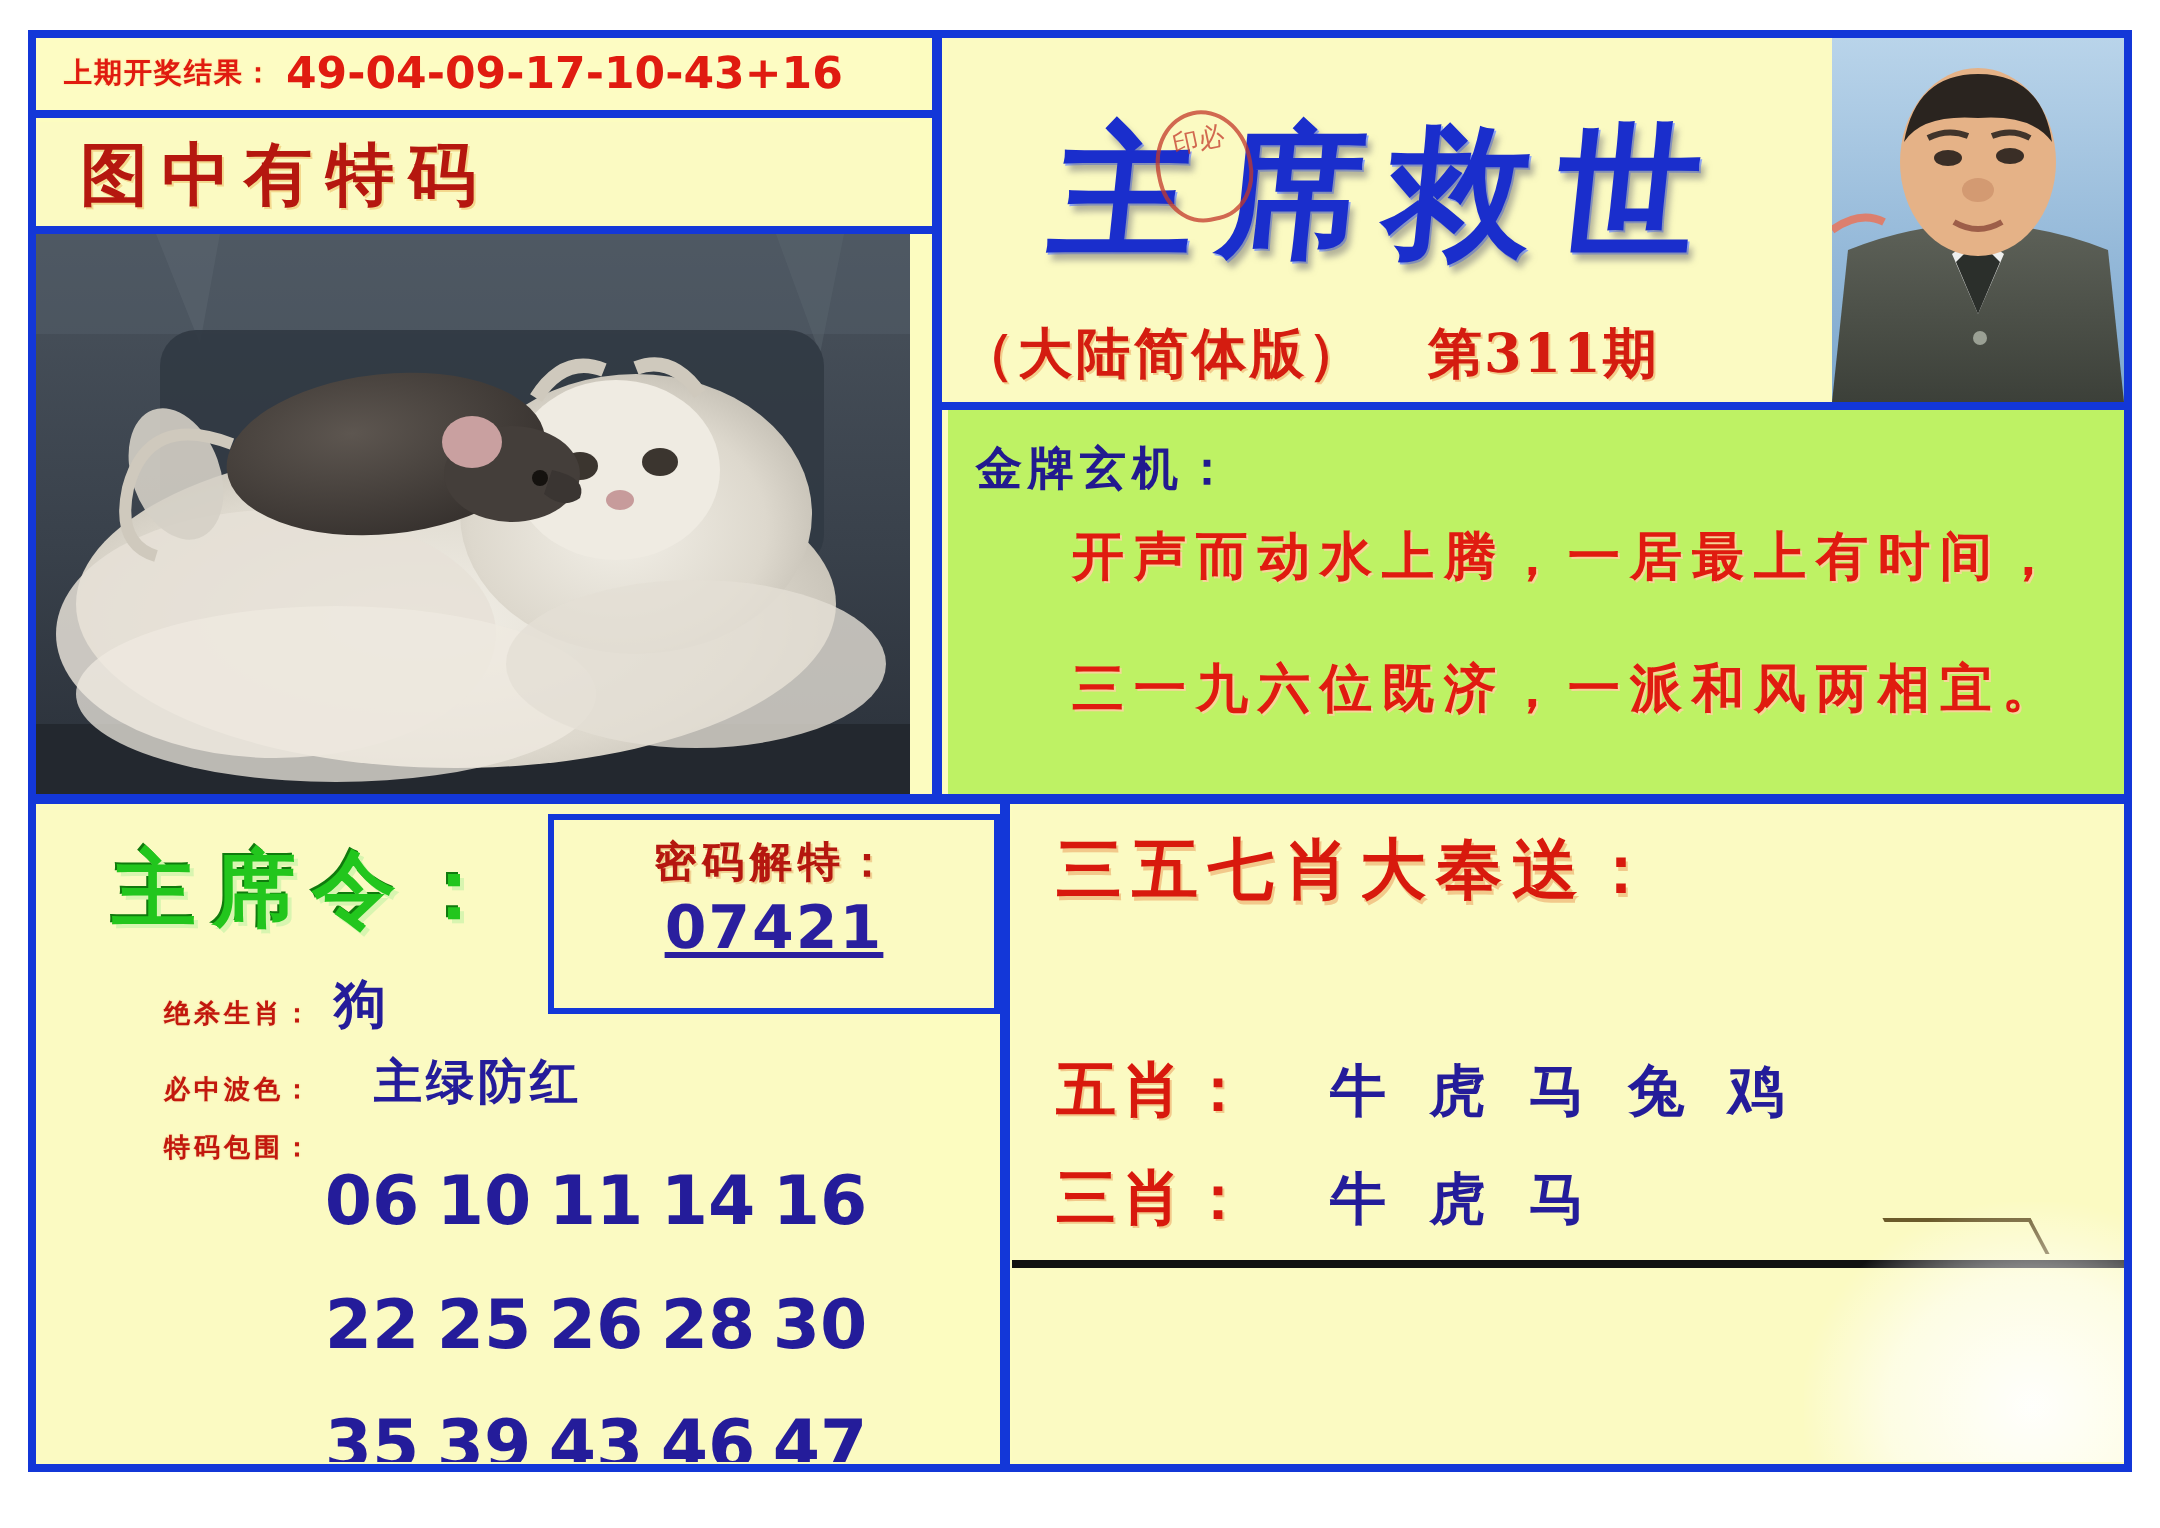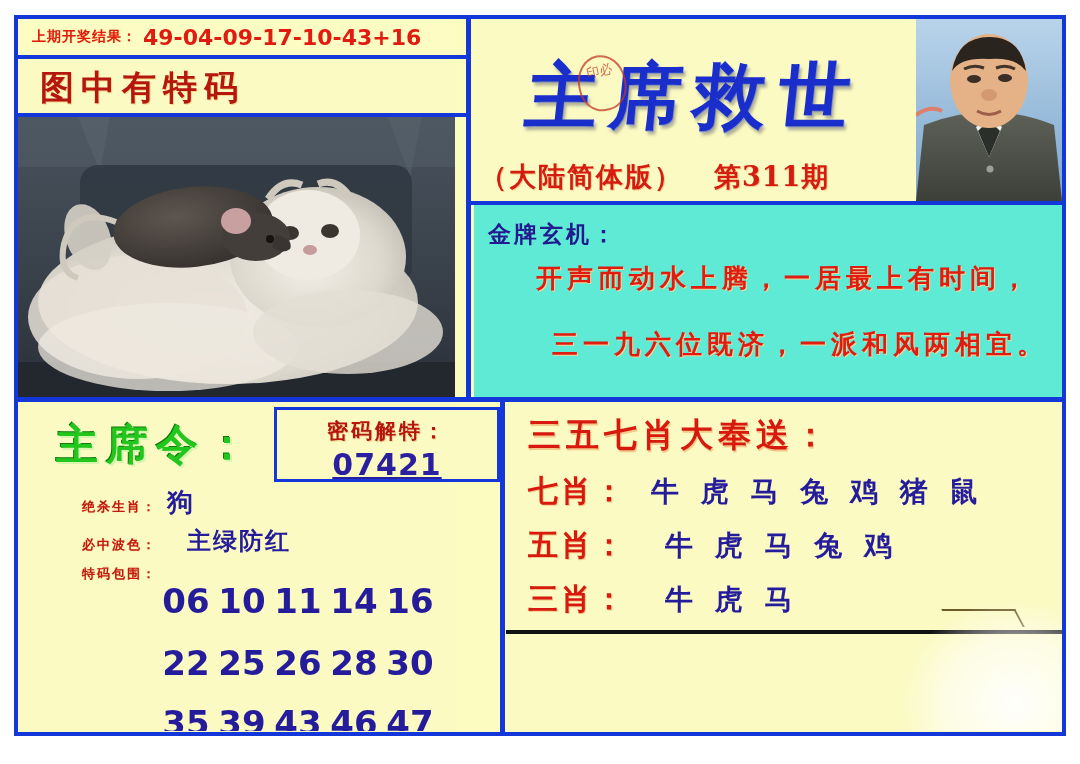--- a/index.html
+++ b/index.html
@@ -230,7 +230,7 @@
   .poem-block{
     position:absolute;left:474px;top:205px;
     width:588px;height:193px;
-    background:#5eead4;
+    background:#bef264;
     overflow:hidden;
   }
   .poem-label{

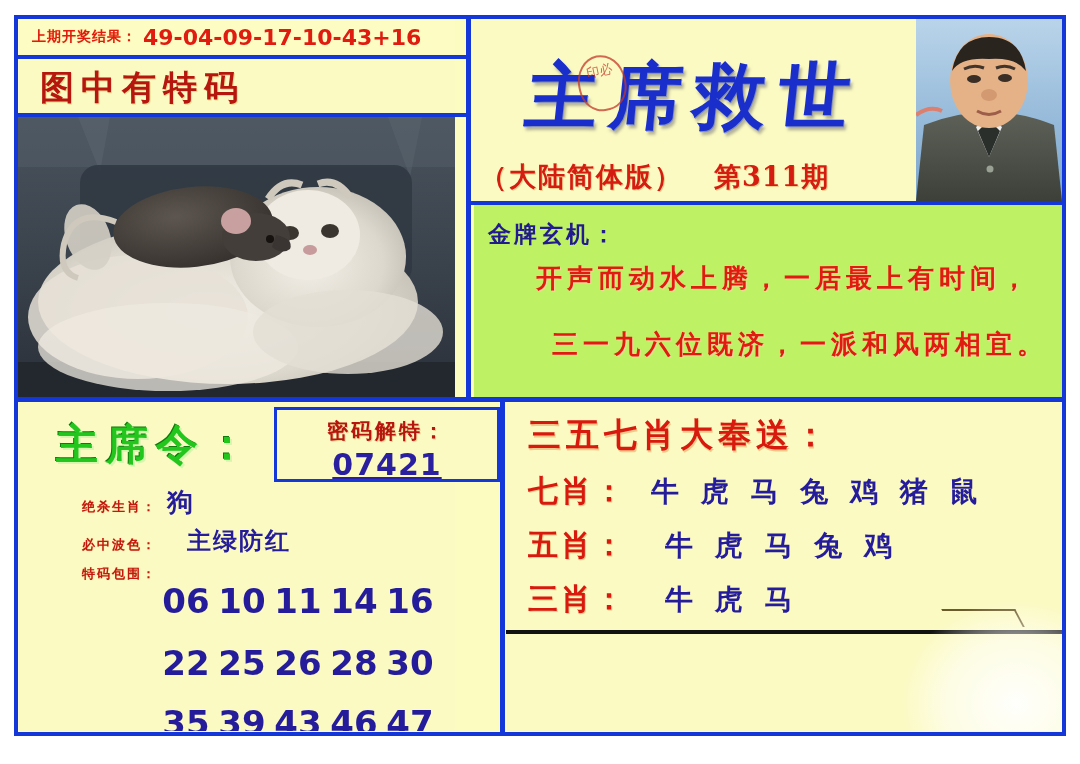--- a/index.html
+++ b/index.html
@@ -447,7 +447,7 @@
   <div class="poem-block">
     <div class="poem-label">金牌玄机：</div>
     <div class="poem-line" style="top:56px;">开声而动水上腾，一居最上有时间，</div>
-    <div class="poem-line" style="top:122px;margin-left:16px;">三一九六位既济，一派和风两相宜。</div>
+    <div class="poem-line" style="top:122px;">三一九六位既济，一派和风两相宜。</div>
   </div>
 
   <div class="zodiac-block">

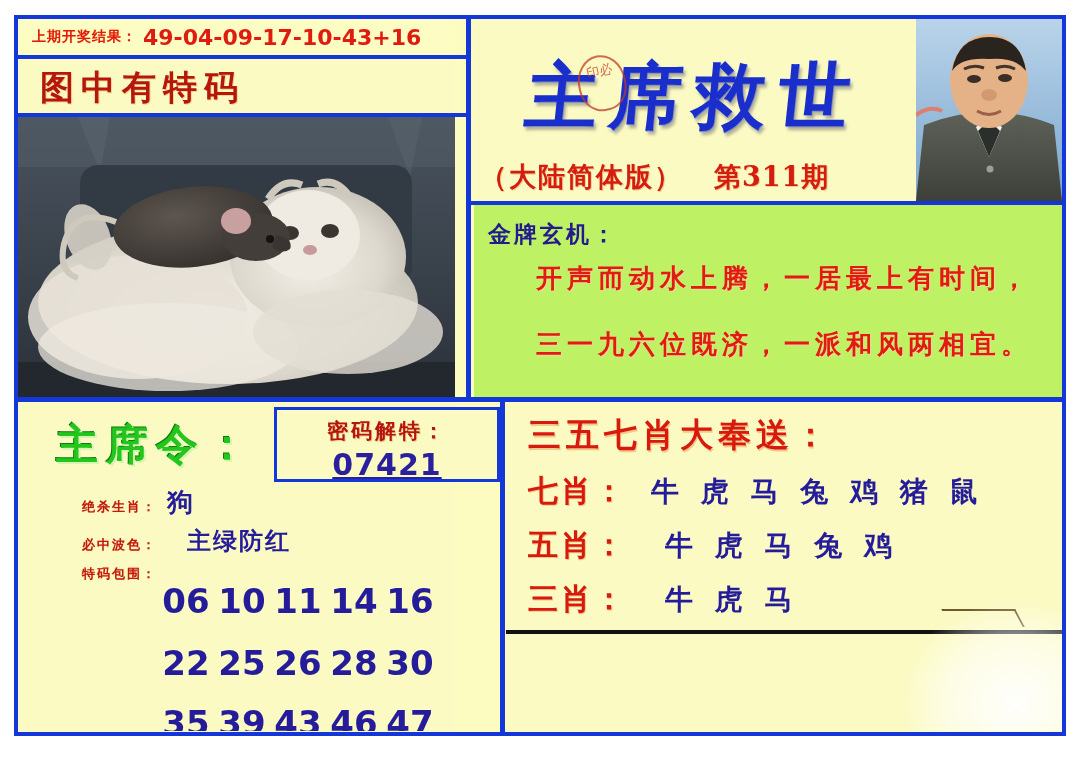--- a/index.html
+++ b/index.html
@@ -130,7 +130,7 @@
   
   .pwd-box{
     position:absolute;left:274px;top:407px;
-    width:226px;height:75px;
+    width:226px;height:100px;
     border:3px solid #1337d8;
     background:#fbfac2;
     box-sizing:border-box;

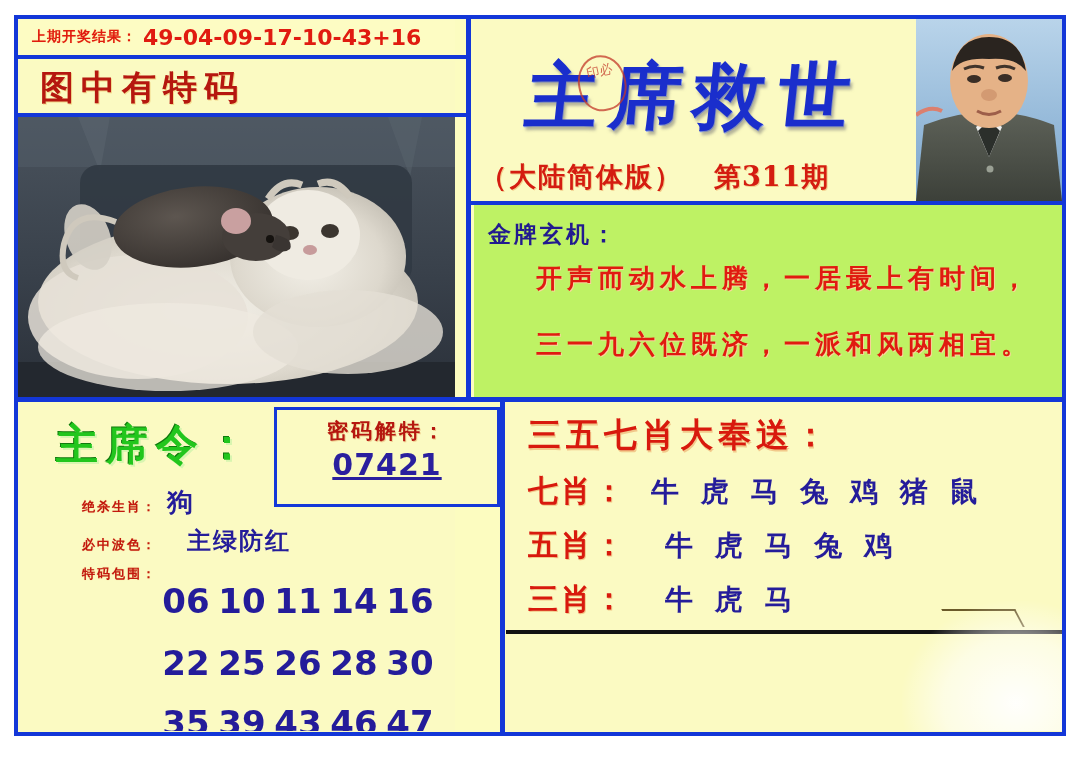--- a/index.html
+++ b/index.html
@@ -453,10 +453,6 @@
   <div class="zodiac-block">
     <div class="z-title">三五七肖大奉送：</div>
 
-    <div class="z-row" style="top:68px;">
-      <span class="z-key">七肖：</span>
-      <span class="z-val">牛 虎 马 兔 鸡 猪 鼠</span>
-    </div>
     <div class="z-row" style="top:122px;">
       <span class="z-key">五肖：</span>
       <span class="z-val" style="margin-left:38px;">牛 虎 马 兔 鸡</span>

